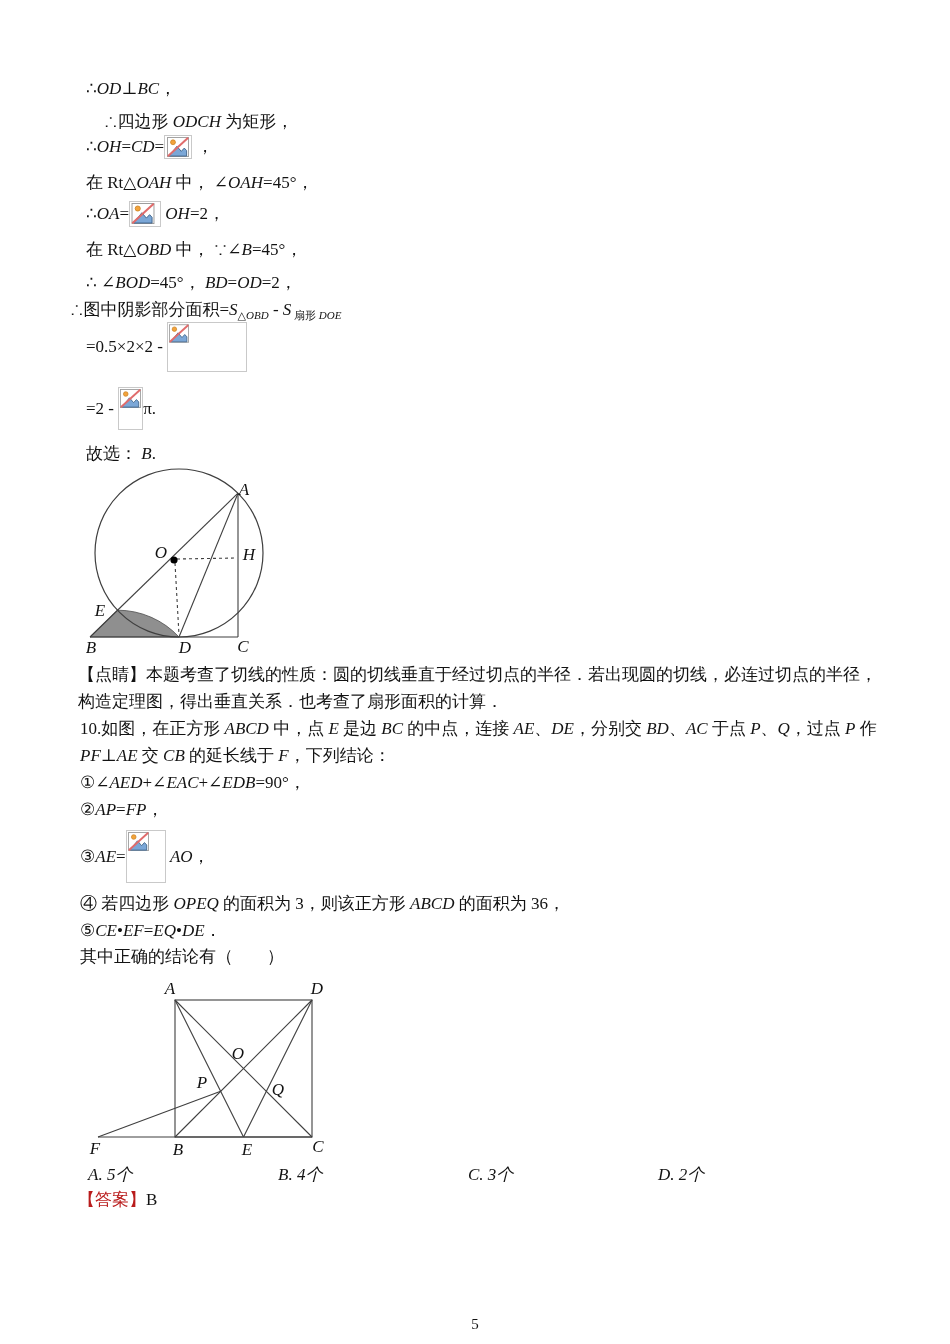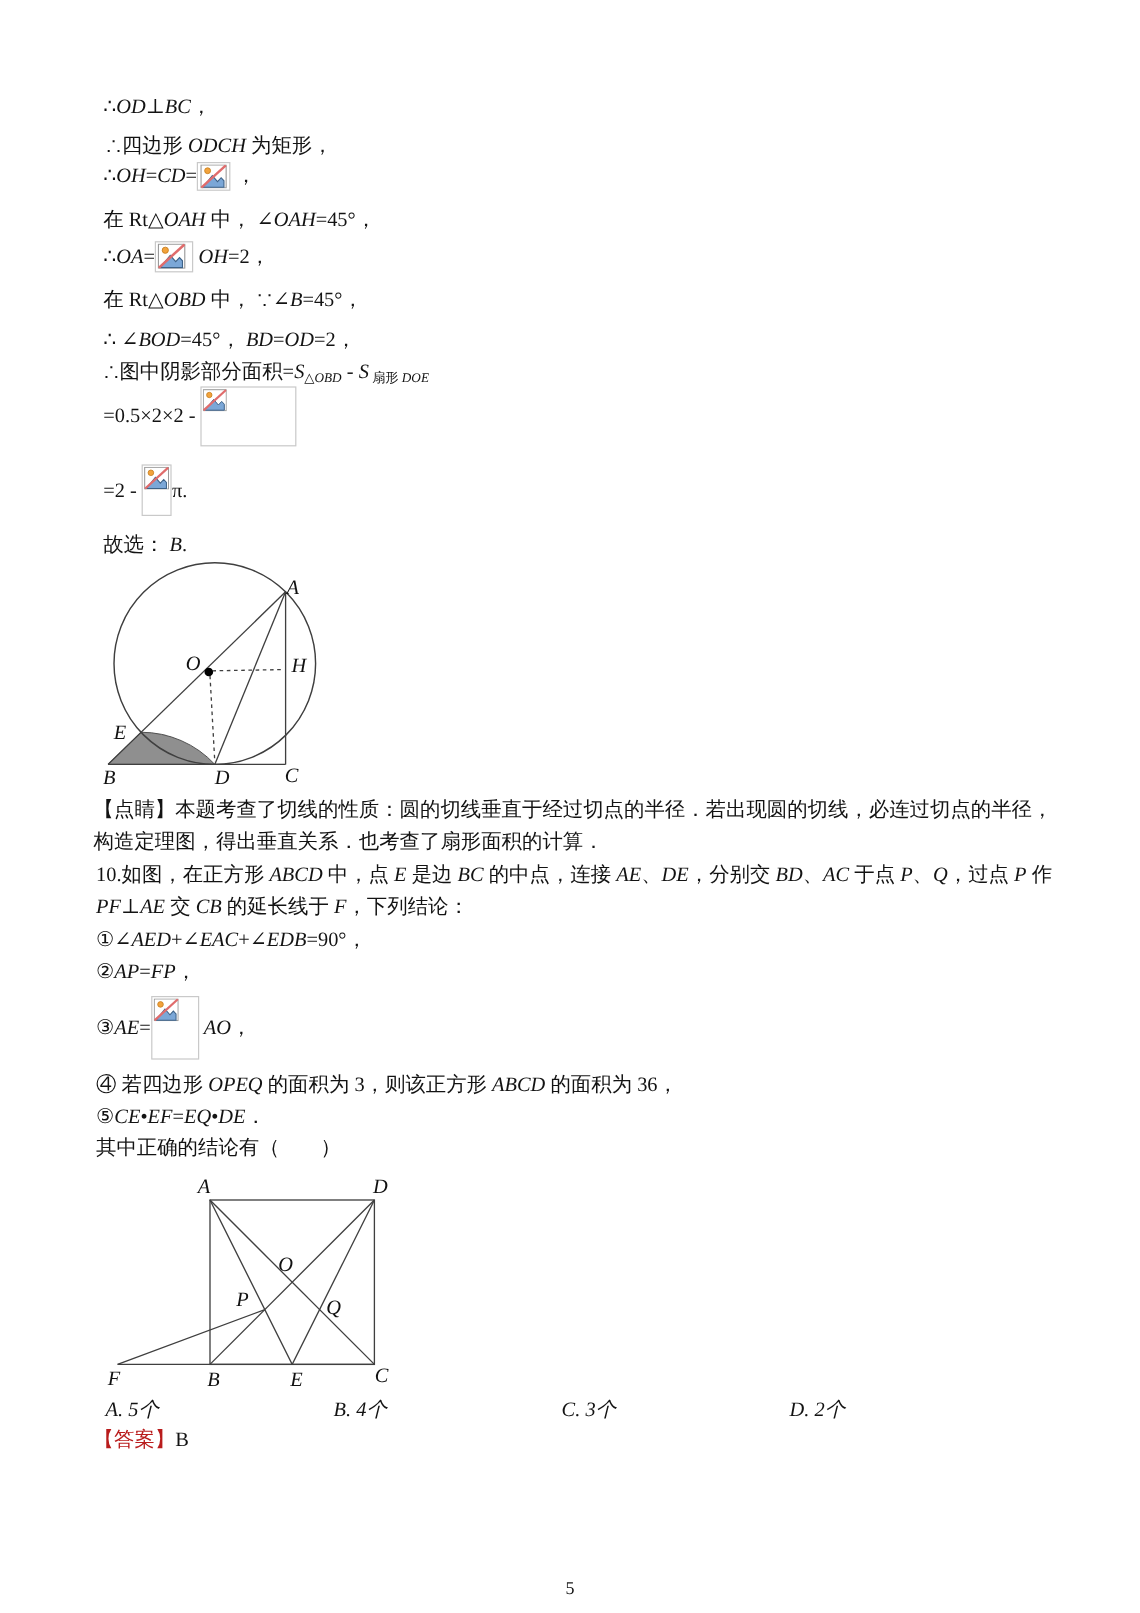--- a/index.html
+++ b/index.html
@@ -34,7 +34,7 @@
 <body>
 
 <div class="line" style="left:86px;top:78px"><span class="rt">∴</span><span class="ri">OD</span><span class="rt">⊥</span><span class="ri">BC</span><span class="rt">，</span></div>
-<div class="line" style="left:88px;top:111px"><span class="rt">∴四边形 </span><span class="ri">ODCH</span><span class="rt"> 为矩形，</span></div>
+<div class="line" style="left:104px;top:111px"><span class="rt">∴四边形 </span><span class="ri">ODCH</span><span class="rt"> 为矩形，</span></div>
 <div class="line" style="left:86px;top:135px"><span class="rt">∴</span><span class="ri">OH</span><span class="rt">=</span><span class="ri">CD</span><span class="rt">=</span><span class="ph" style="width: 28px; height: 24px;"><svg width="24" height="20" viewBox="0 0 24 22">
         <rect x="0.5" y="0.5" width="23" height="21" fill="#ffffff" stroke="#9a9a9a" stroke-width="1"></rect>
         <path d="M2.5 20.5 L10.8 10.2 L15.6 15.8 L18.9 12.2 L21.5 15 V21 H2.5 Z" fill="#7ba7d7" stroke="#3d6288" stroke-width="1"></path>

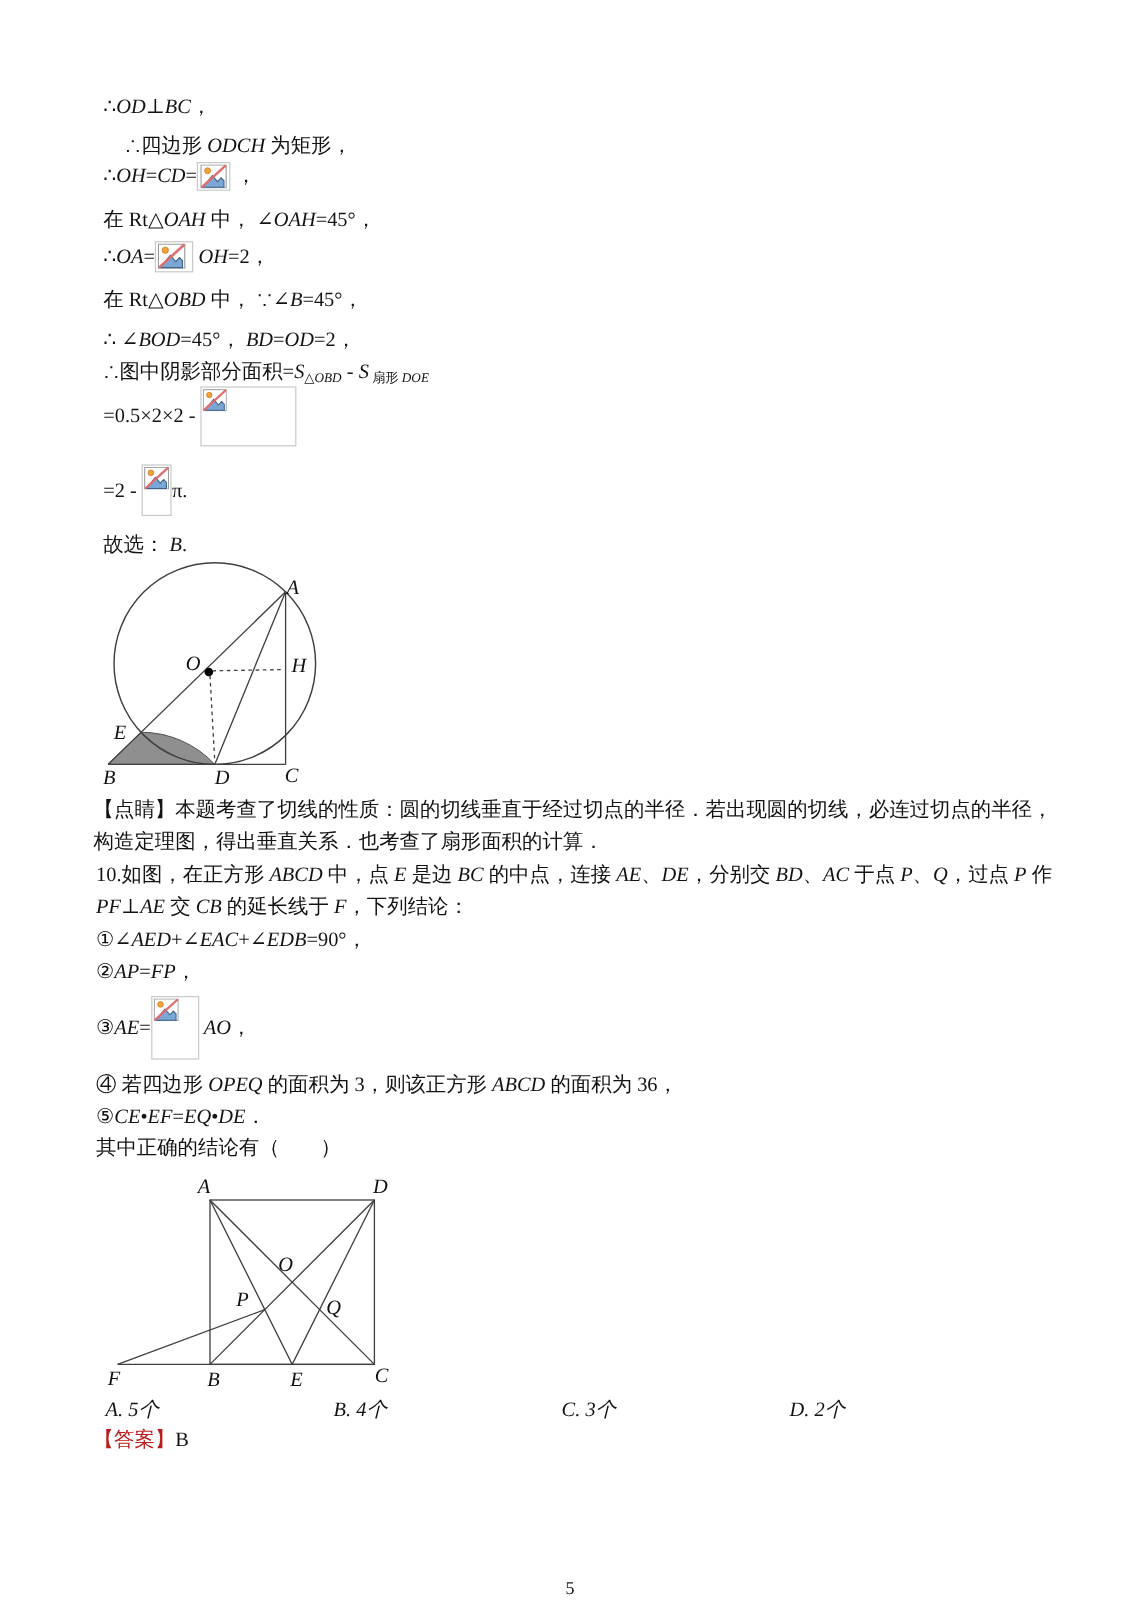--- a/index.html
+++ b/index.html
@@ -50,7 +50,7 @@
       </svg></span><span class="rt"> </span><span class="ri">OH</span><span class="rt">=2，</span></div>
 <div class="line" style="left:86px;top:239px"><span class="rt">在 Rt△</span><span class="ri">OBD</span><span class="rt"> 中， ∵∠</span><span class="ri">B</span><span class="rt">=45°，</span></div>
 <div class="line" style="left:86px;top:272px"><span class="rt">∴ ∠</span><span class="ri">BOD</span><span class="rt">=45°， </span><span class="ri">BD</span><span class="rt">=</span><span class="ri">OD</span><span class="rt">=2，</span></div>
-<div class="line" style="left:86px;top:299px"><span class="rt">∴图中阴影部分面积=</span><span class="ri">S</span><span class="rs ri">△OBD</span><span class="rt"> - </span><span class="ri">S</span><span class="rs"> 扇形 </span><span class="rs ri">DOE</span></div>
+<div class="line" style="left:70px;top:299px"><span class="rt">∴图中阴影部分面积=</span><span class="ri">S</span><span class="rs ri">△OBD</span><span class="rt"> - </span><span class="ri">S</span><span class="rs"> 扇形 </span><span class="rs ri">DOE</span></div>
 <div class="line" style="left:86px;top:322px"><span class="rt">=0.5×2×2 - </span><span class="ph" style="width: 80px; height: 50px;"><svg width="20" height="19" viewBox="0 0 24 22">
         <rect x="0.5" y="0.5" width="23" height="21" fill="#ffffff" stroke="#9a9a9a" stroke-width="1"></rect>
         <path d="M2.5 20.5 L10.8 10.2 L15.6 15.8 L18.9 12.2 L21.5 15 V21 H2.5 Z" fill="#7ba7d7" stroke="#3d6288" stroke-width="1"></path>

